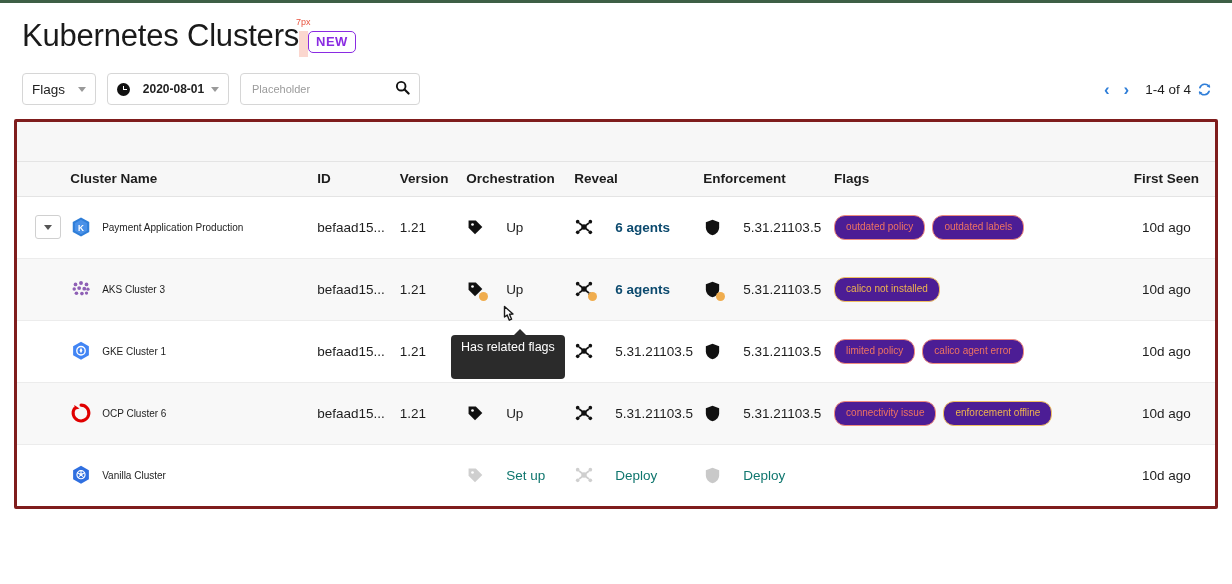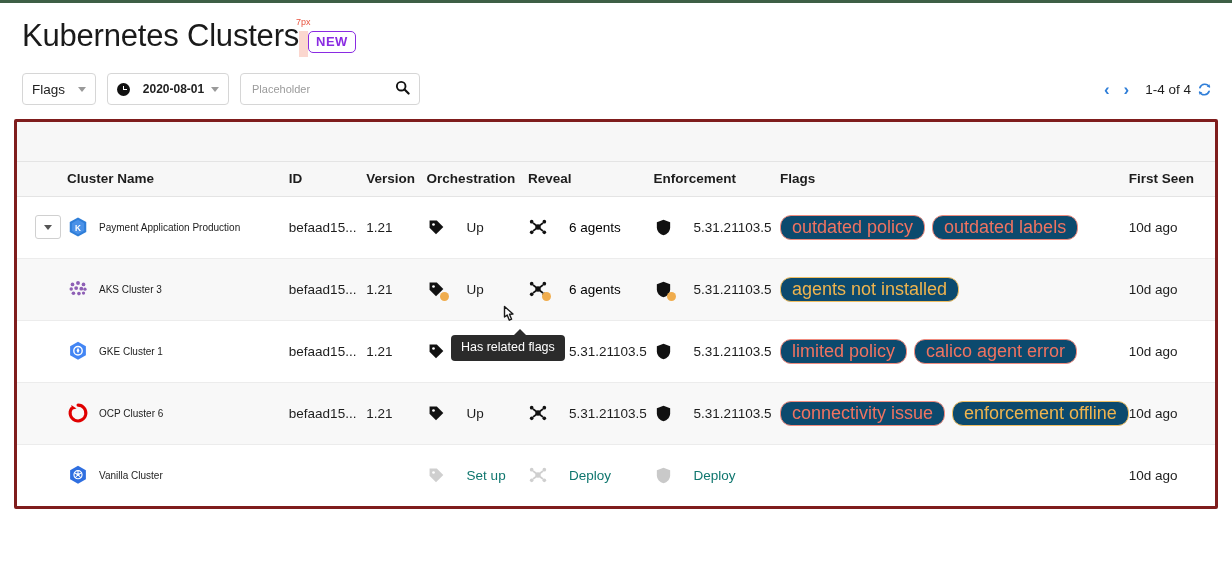--- a/index.html
+++ b/index.html
@@ -183,7 +183,7 @@
   .c-rev   { width: 130px; }
   .c-enf   { width: 132px; }
   .c-flags { width: 290px; }
-  .c-seen  { width: 100px; }
+  .c-seen  { width: 100px; text-align: center; }
 
   .expand-btn {
     width: 26px; height: 24px;

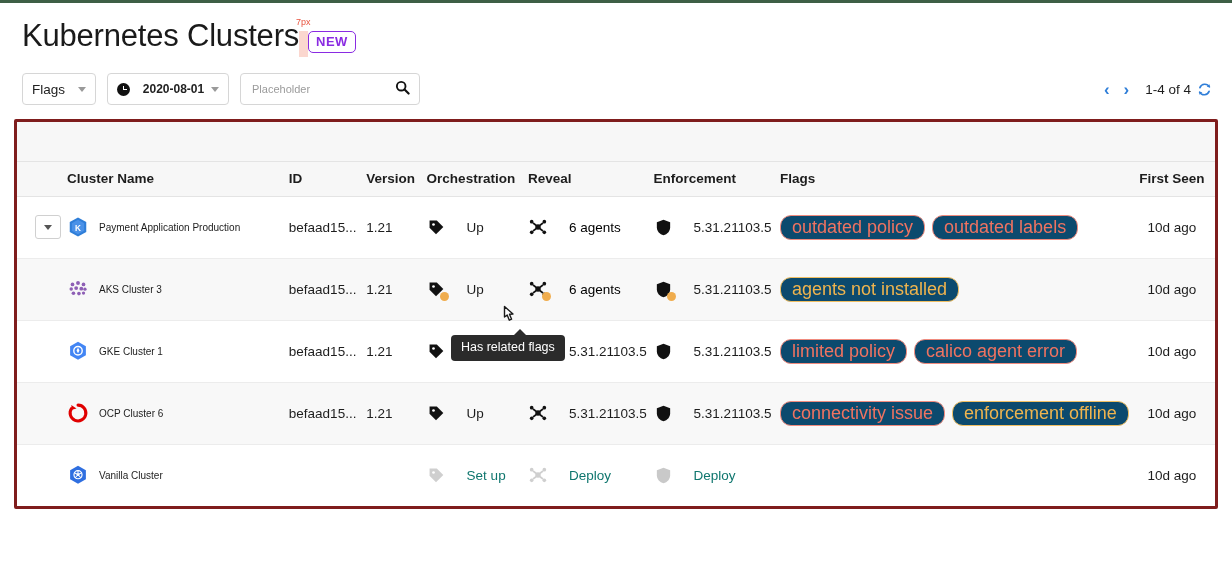--- a/index.html
+++ b/index.html
@@ -199,7 +199,7 @@
   .name-cell .clabel { font-size: 10px; text-align: right; }
 
   .cell-inline { display: flex; align-items: center; gap: 21px; }
-  .link { color: #000000; cursor: pointer; }
+  .link { color: #0c4a6e; cursor: pointer; font-weight: bold; }
   .muted-link { color: #0f766e; cursor: pointer; }
 
   .flags-cell { display: flex; align-items: center; gap: 7px; }

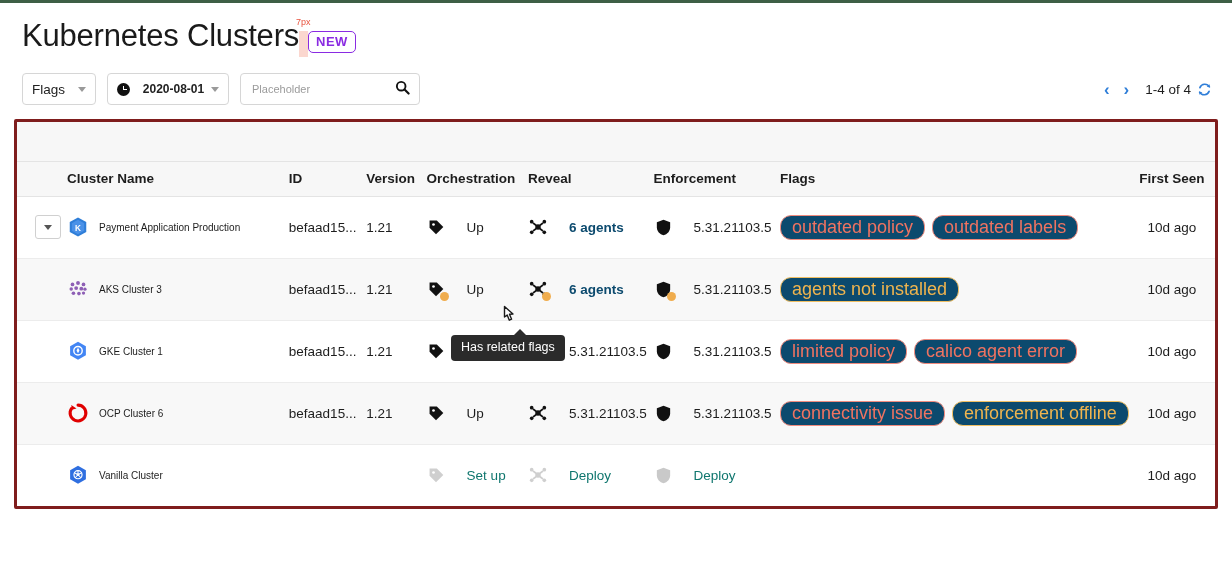--- a/index.html
+++ b/index.html
@@ -206,10 +206,10 @@
   .flag-pill {
     border-radius: 11px;
     border: 1px solid;
-    font-size: 18px;
+    font-size: 10px;
     padding: 4px 11px 5px 11px;
     line-height: 14px;
-    background: #0c4a6e;
+    background: #4c1d95;
     cursor: pointer;
     white-space: nowrap;
   }

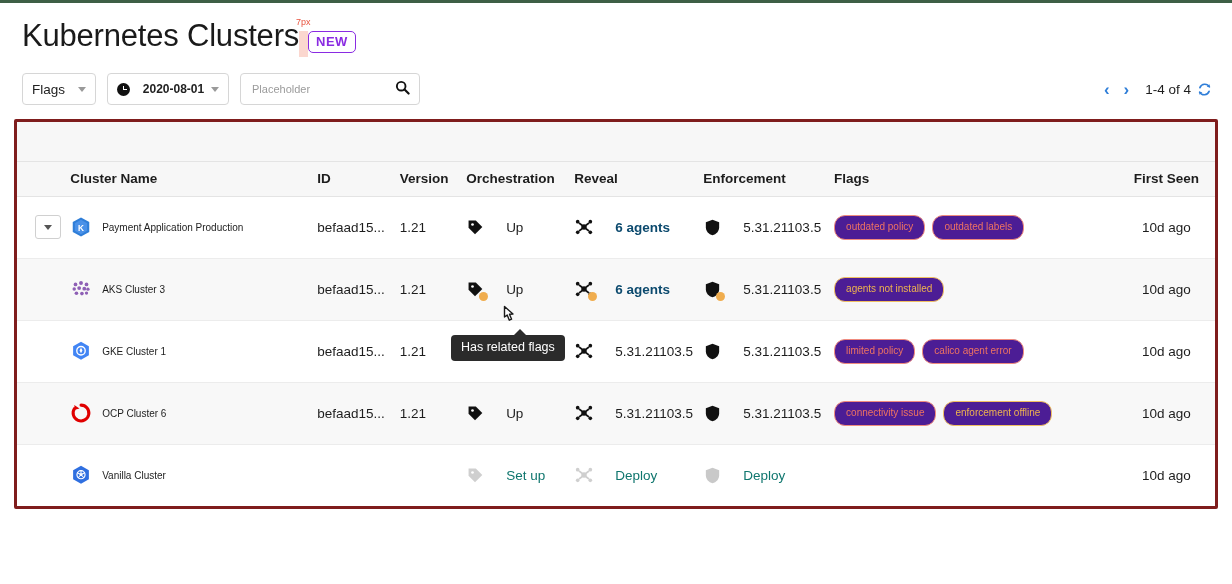--- a/index.html
+++ b/index.html
@@ -460,7 +460,7 @@
             </td>
     <td class="c-flags">
               <div class="flags-cell">
-                <span class="flag-pill flag-amber">agents not installed</span>
+                <span class="flag-pill flag-amber">calico not installed</span>
               </div>
             </td>
     <td class="c-seen">10d ago</td>

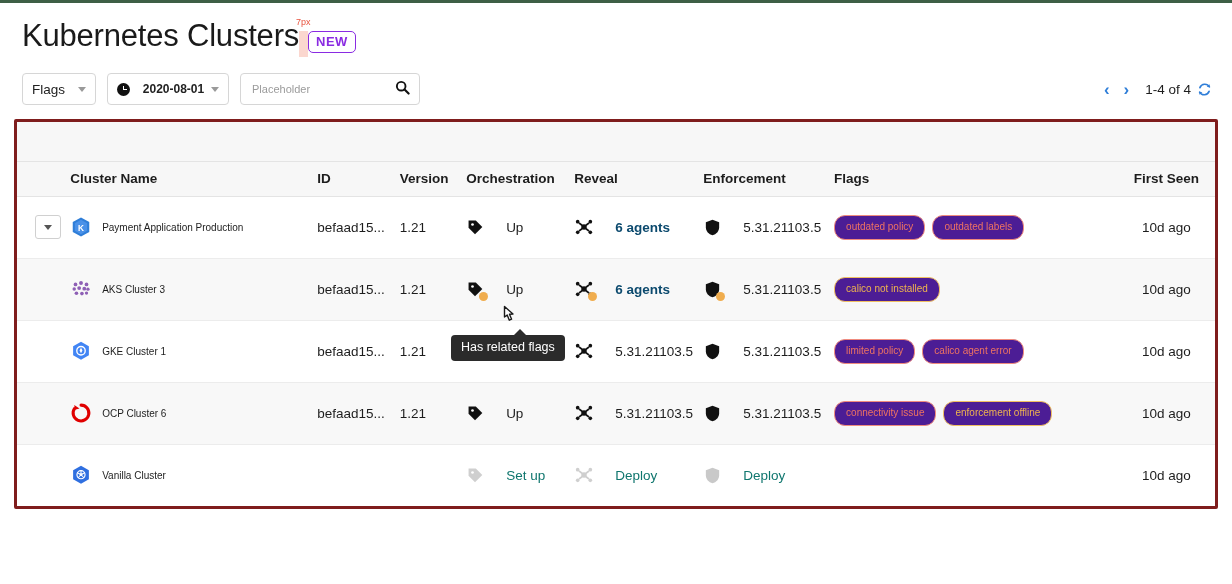--- a/index.html
+++ b/index.html
@@ -233,7 +233,7 @@
     color: #fff;
     font-size: 12.5px;
     border-radius: 4px;
-    padding: 5px 10px 6px 10px;
+    padding: 5px 10px 24px 10px;
     white-space: nowrap;
     z-index: 40;
     line-height: 15px;

